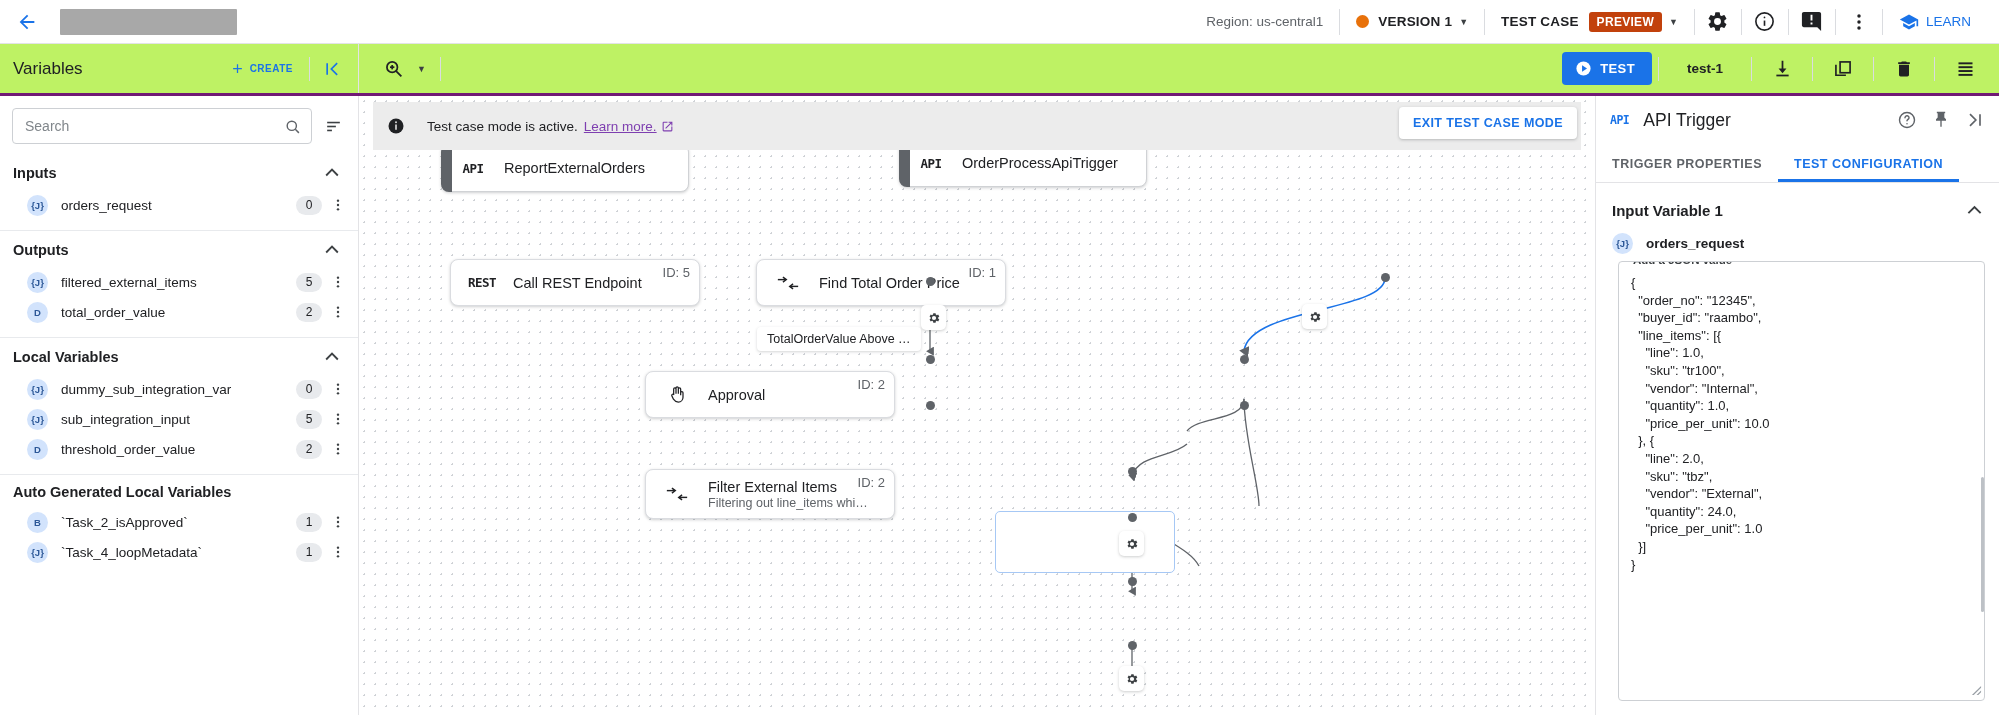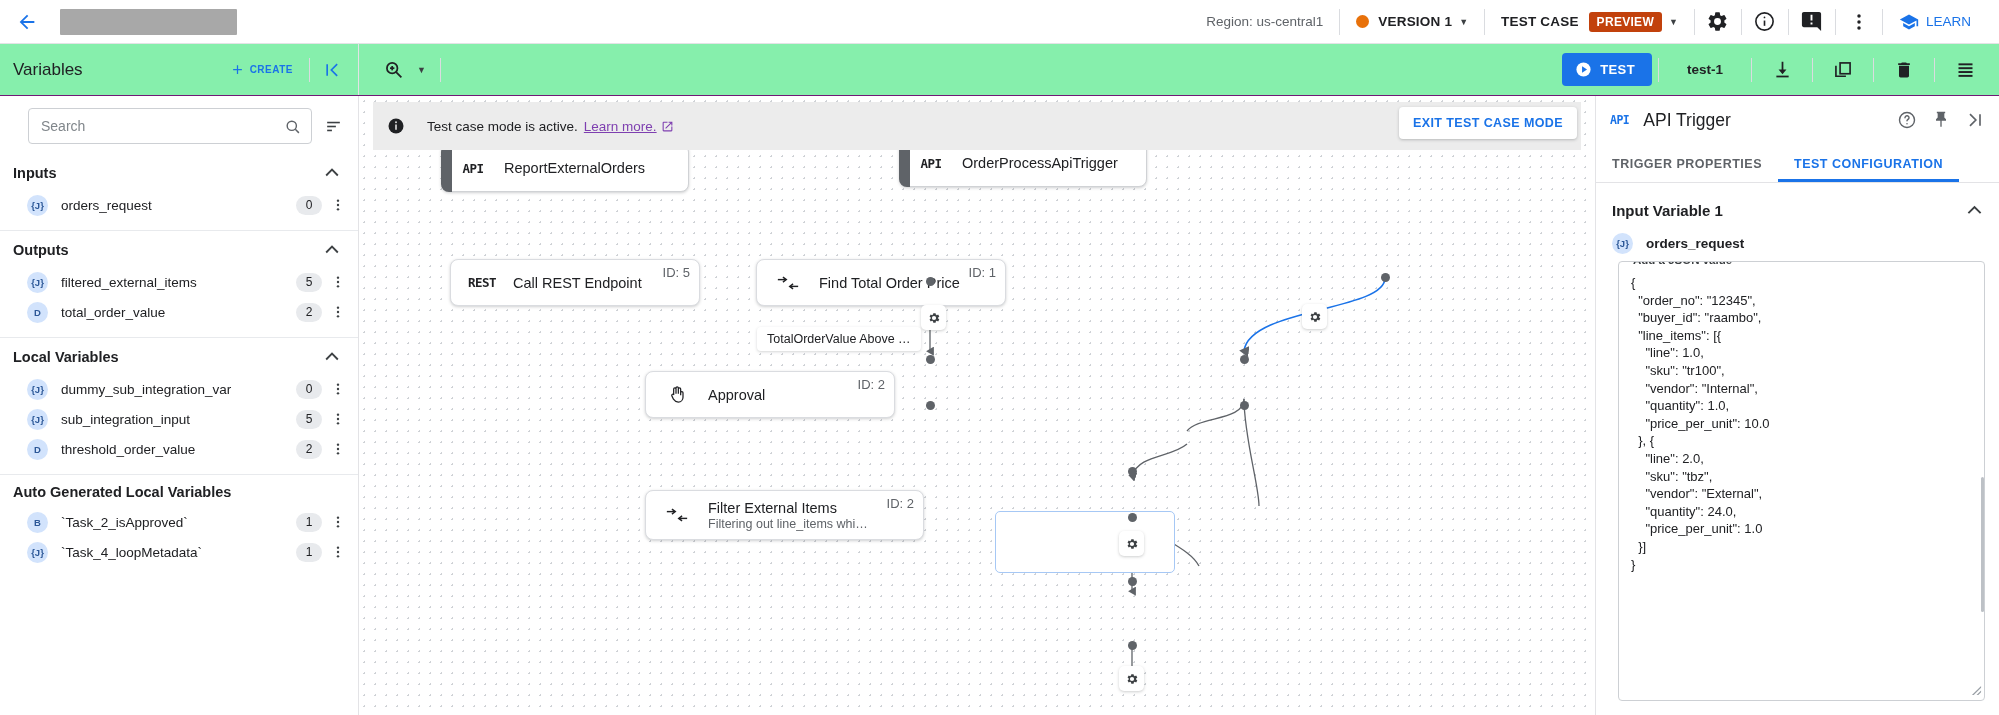--- a/index.html
+++ b/index.html
@@ -55,7 +55,7 @@
   }
 
   
-  .subbar { height: 52px; min-height: 52px; display: flex; align-items: stretch; border-bottom: 1px solid #701a75; background: #86efac; }
+  .subbar { height: 52px; min-height: 52px; display: flex; align-items: stretch; border-bottom: 3px solid #701a75; background: #bef264; }
   .subbar-left {
     width: 359px; min-width: 359px; display: flex; align-items: center;
     border-right: 1px solid #e3e3e6; padding: 0 8px 0 13px;

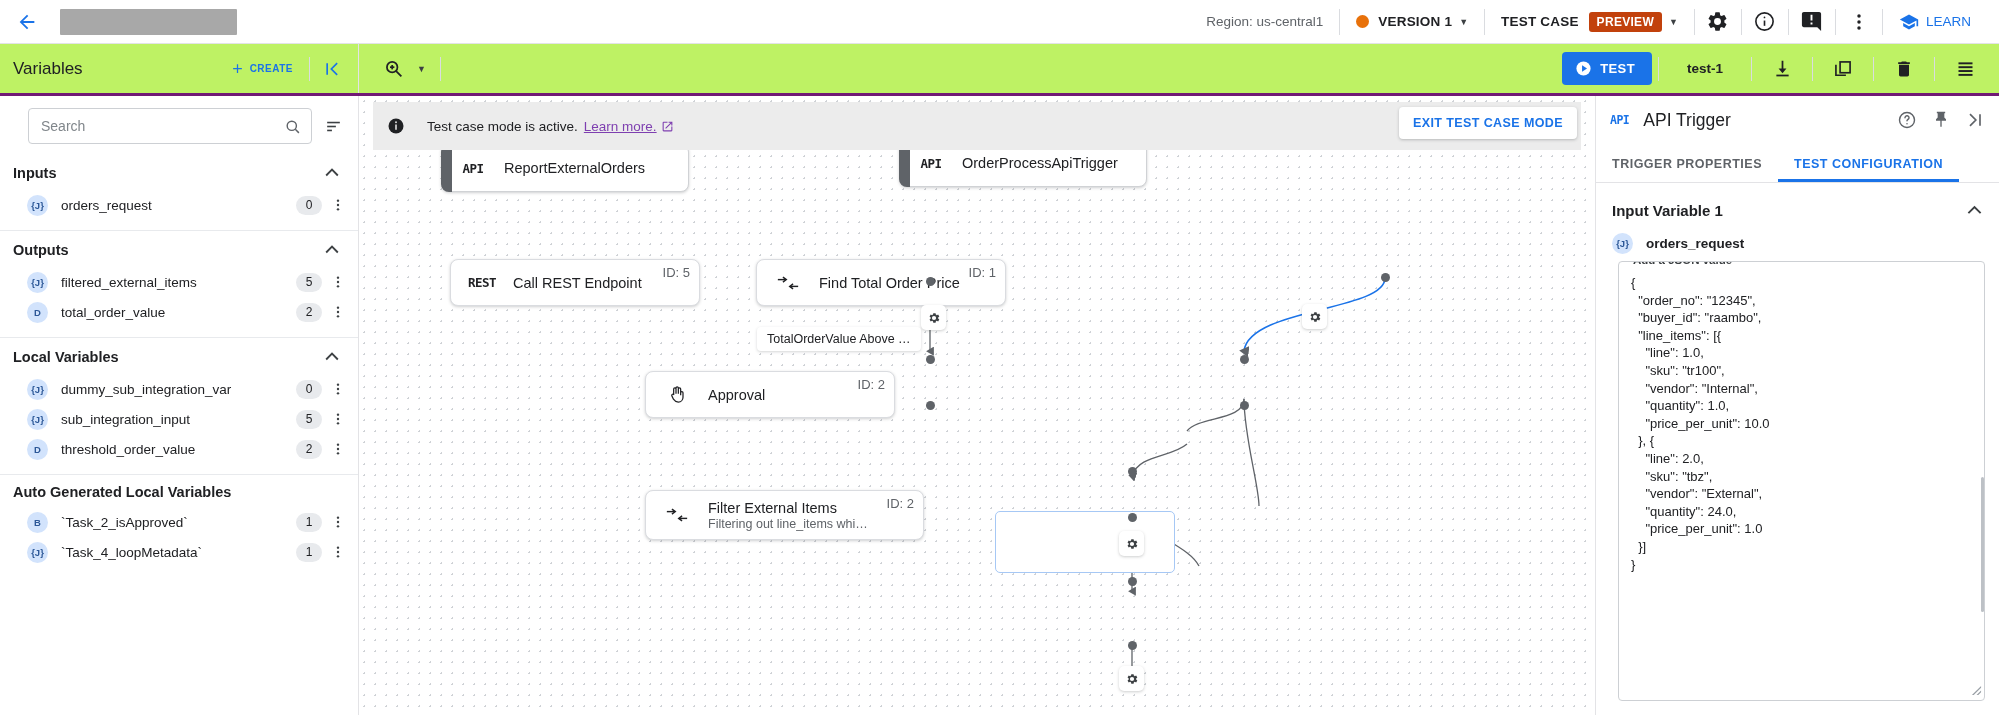--- a/index.html
+++ b/index.html
@@ -86,7 +86,7 @@
     width: 359px; min-width: 359px; border-right: 1px solid #e3e3e6;
     background: #fff; display: flex; flex-direction: column; overflow: hidden;
   }
-  .search-wrap { padding: 12px 12px 10px 28px; display: flex; align-items: center; gap: 8px; }
+  .search-wrap { padding: 12px 12px 10px 12px; display: flex; align-items: center; gap: 8px; }
   .search-box {
     flex: 1 1 auto; height: 36px; border: 1px solid #cdd0d4; border-radius: 4px;
     display: flex; align-items: center; padding: 0 10px 0 12px; background: #fff;

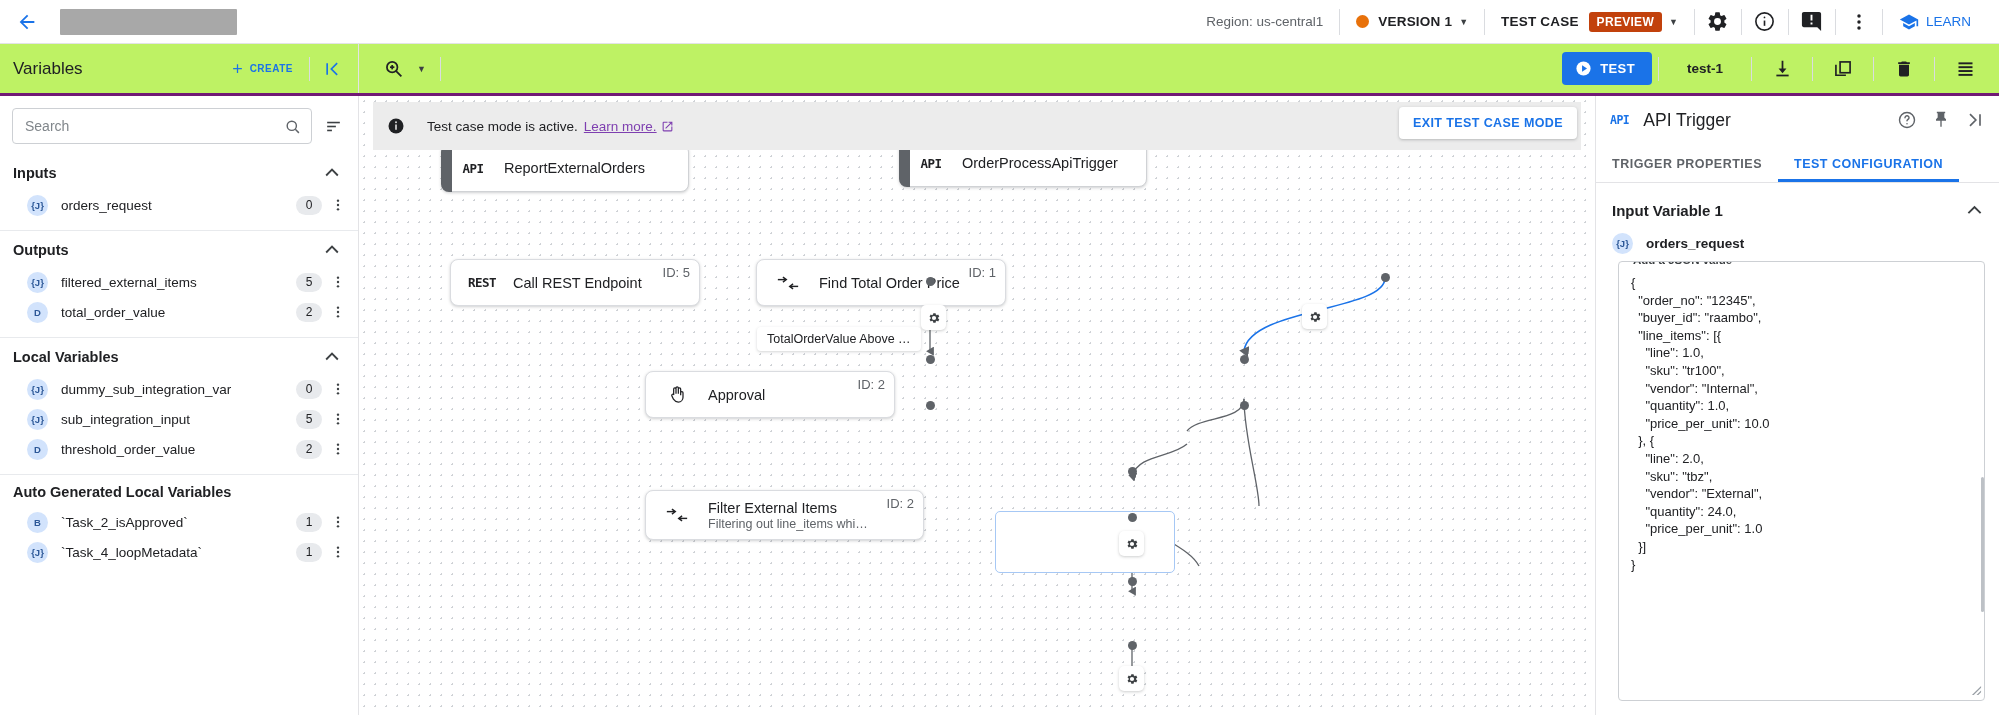--- a/index.html
+++ b/index.html
@@ -623,7 +623,7 @@
 
       <div class="ghost-box"></div>
 
-      <div class="node" style="left:286px; top:394px; width:279px; height:50px;">
+      <div class="node" style="left:286px; top:373px; width:250px; height:50px;">
         <span class="node-icon">
           <svg width="22" height="20" viewBox="0 0 26 20" fill="none" stroke="#202124" stroke-width="1.7">
               <line x1="1" y1="6" x2="10" y2="6"></line>

